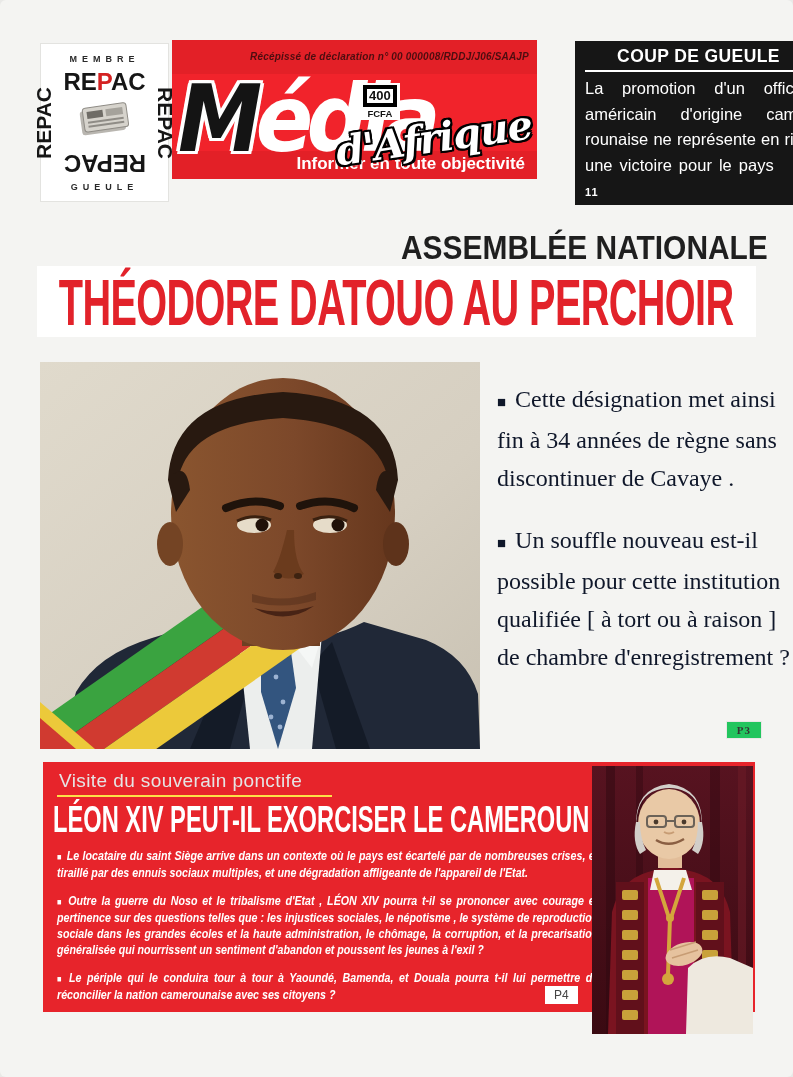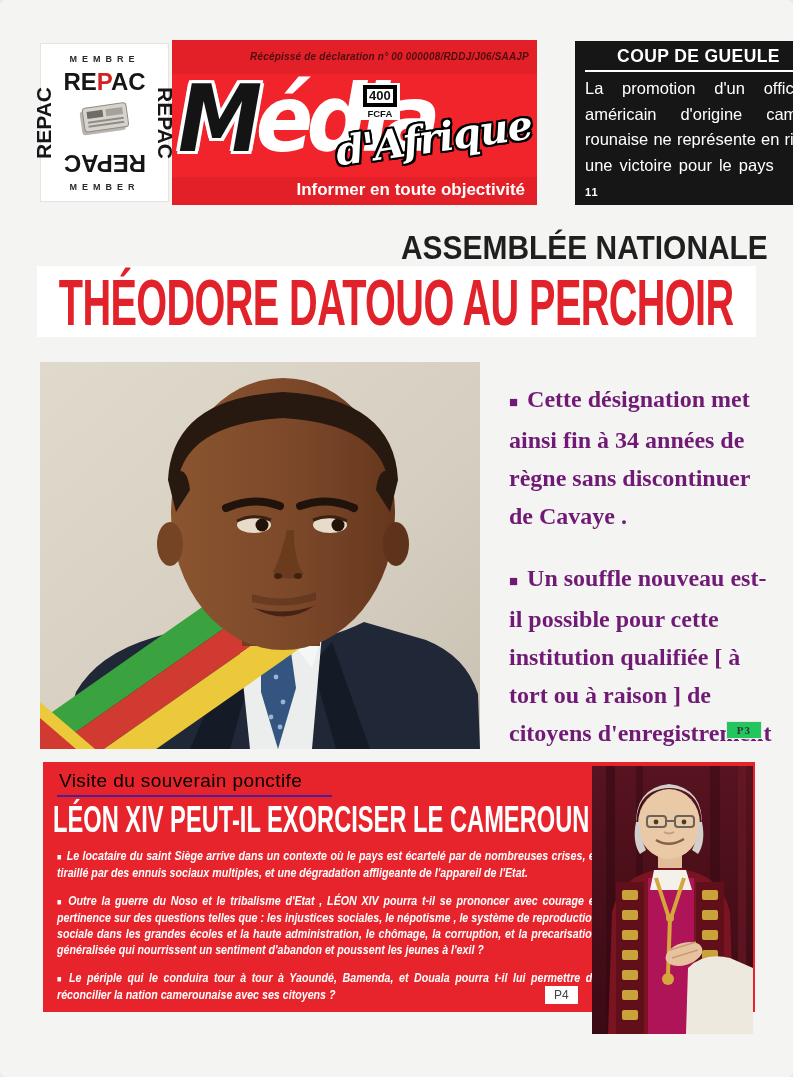--- a/index.html
+++ b/index.html
@@ -23,7 +23,7 @@
   .repac .paper{position:absolute;left:50%;top:50%;transform:translate(-50%,-54%) rotate(-8deg);}
 
   
-  .masthead{left:172px;top:40px;width:365px;height:165px;background:#e32027;overflow:hidden;}
+  .masthead{left:172px;top:40px;width:365px;height:139px;background:#e32027;overflow:hidden;}
   .masthead .inner{position:absolute;left:0;right:0;top:34px;bottom:28px;background:#f1232b;}
   .receipt{position:absolute;top:11px;right:8px;font-size:10px;font-style:italic;font-weight:bold;color:#4d0d10;letter-spacing:.2px;}
   .media-logo{position:absolute;left:6px;top:34px;font-family:"DejaVu Sans",sans-serif;font-style:italic;font-weight:bold;

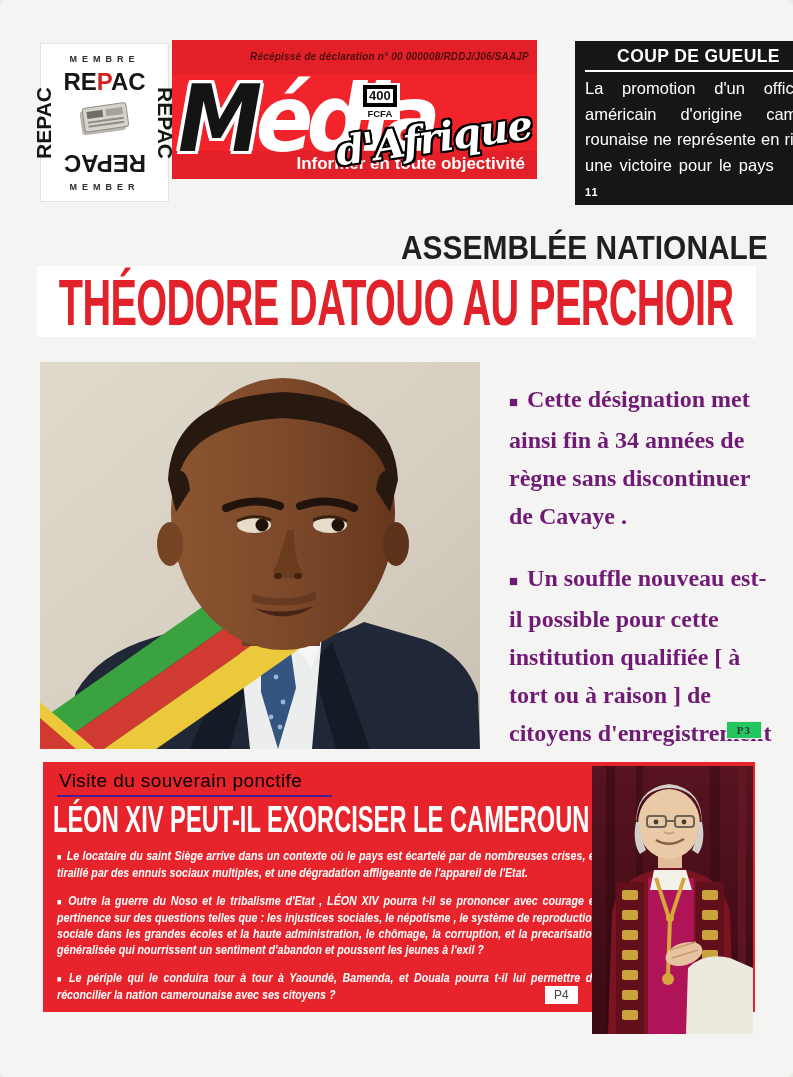--- a/index.html
+++ b/index.html
@@ -101,7 +101,7 @@
         <rect x="28" y="7" width="17" height="7" fill="#a5a29b"></rect>
       </svg>
     </div>
-    <div class="lbl bot">MEMBER</div>
+    <div class="lbl bot">GUEULE</div>
   </div>
 
   <div class="abs masthead">

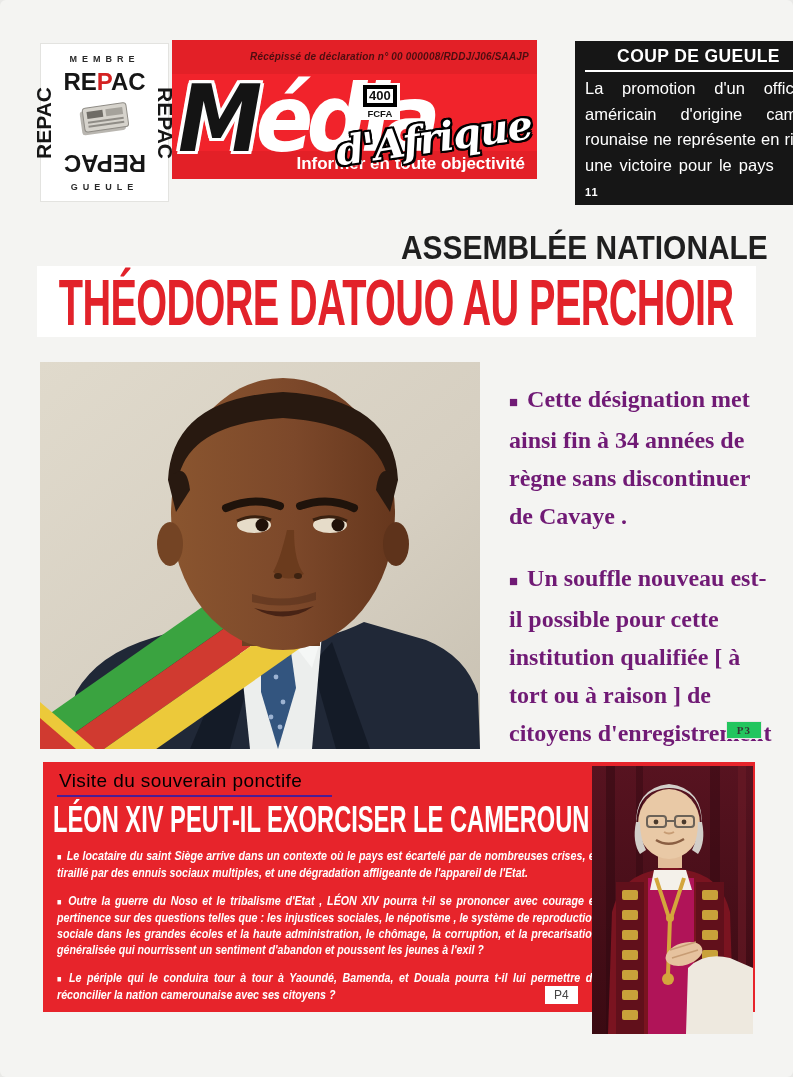--- a/index.html
+++ b/index.html
@@ -60,7 +60,7 @@
   
   .photo{left:40px;top:362px;width:440px;height:387px;overflow:hidden;}
   .lead{left:497px;top:368px;width:293px;height:380px;}
-  .lead p{margin:12px;font-family:"Liberation Serif",serif;font-weight:bold;font-size:24px;line-height:38px;color:#701a75;}
+  .lead p{margin:0;font-family:"Liberation Serif",serif;font-weight:normal;font-size:24px;line-height:38px;color:#0f172a;}
   .lead p.p1{margin-top:12px;}
   .lead p.p2{margin-top:24px;}
   .blt{font-size:15px;margin-right:9px;}

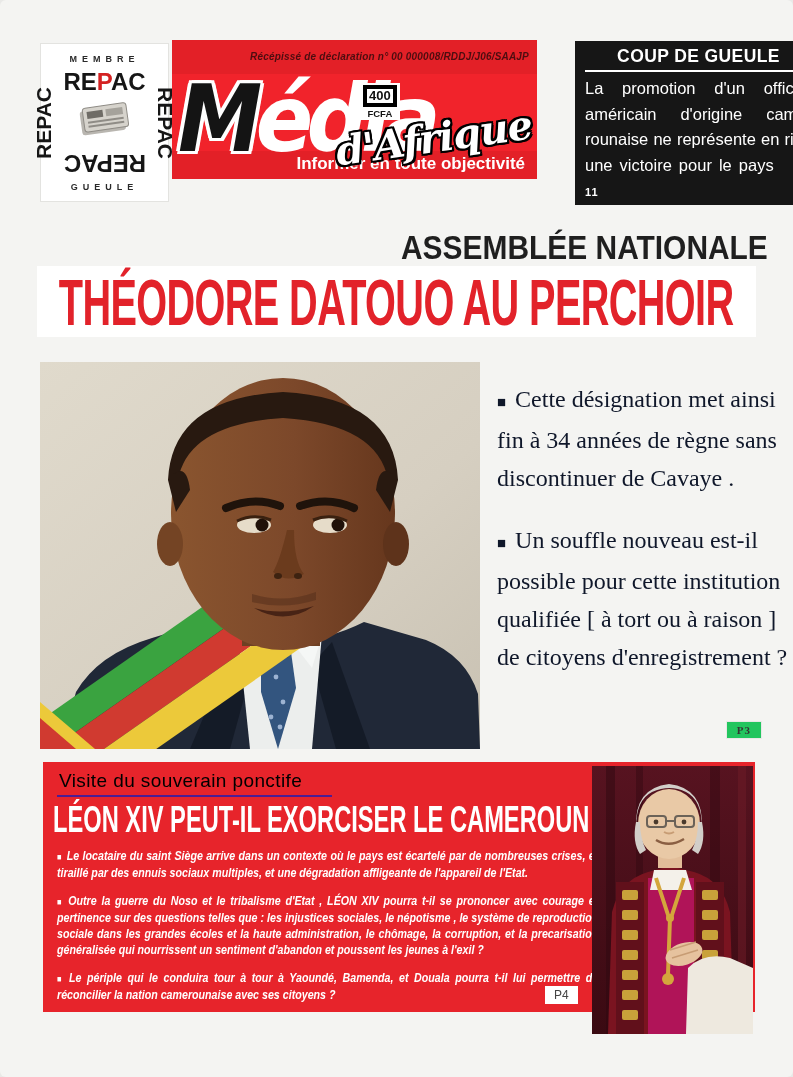--- a/index.html
+++ b/index.html
@@ -196,7 +196,7 @@
 
   <div class="abs lead">
     <p class="p1"><span class="blt">■</span><span>Cette désignation met ainsi fin à 34 années de règne sans discontinuer de Cavaye .</span></p>
-    <p class="p2"><span class="blt">■</span><span>Un souffle nouveau est-il possible pour cette institution qualifiée [ à tort ou à raison ] de citoyens d'enregistrement ?</span></p>
+    <p class="p2"><span class="blt">■</span><span>Un souffle nouveau est-il possible pour cette institution qualifiée [ à tort ou à raison ] de chambre d'enregistrement ?</span></p>
     <div class="pref3">P3</div>
   </div>
 

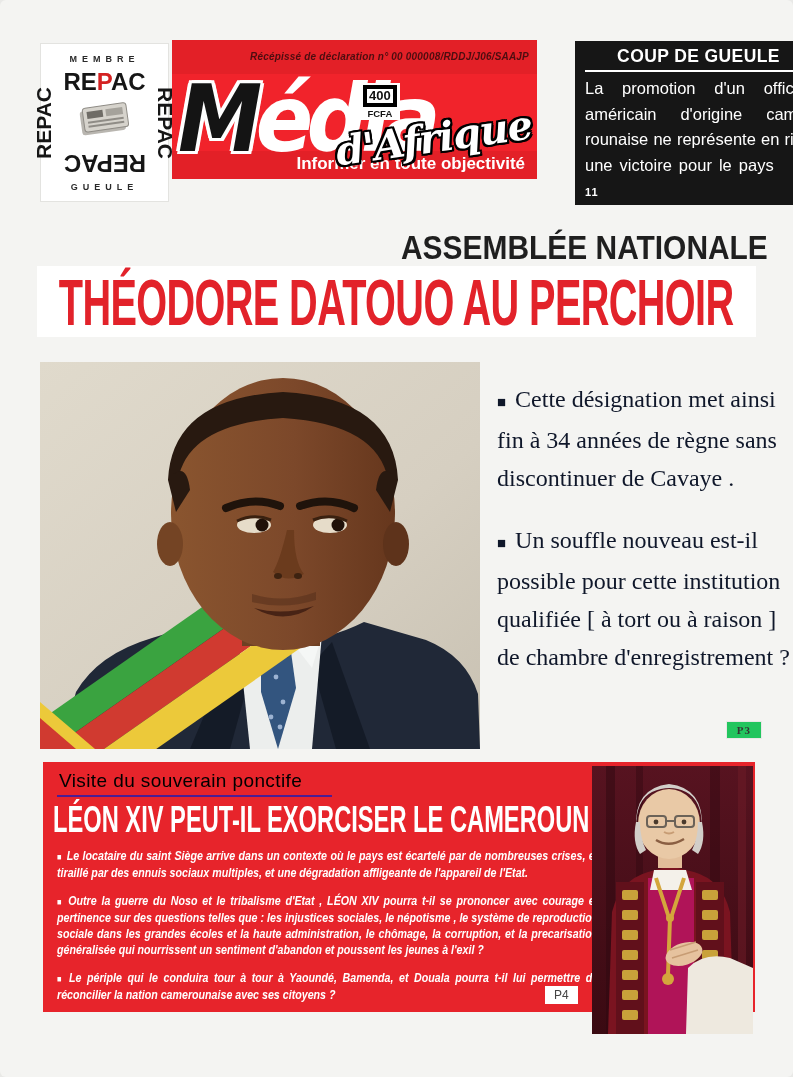--- a/index.html
+++ b/index.html
@@ -69,8 +69,8 @@
 
   
   .redbox{left:43px;top:762px;width:712px;height:250px;background:#e7242b;}
-  .v-kicker{position:absolute;left:14px;top:8px;color:#000000;font-size:19px;letter-spacing:.4px;
-            border-bottom:2px solid #4c1d95;padding:0 30px 3px 2px;}
+  .v-kicker{position:absolute;left:14px;top:8px;color:#e5e5e5;font-size:19px;letter-spacing:.4px;
+            border-bottom:2px solid #fde047;padding:0 30px 3px 2px;}
   .v-headline{position:absolute;left:10px;top:37px;color:#ffffff;font-weight:bold;font-size:37px;white-space:nowrap;
               transform:scaleX(.64);transform-origin:0 0;letter-spacing:0;}
   .v-bullets{position:absolute;left:14px;top:86px;width:545px;}

